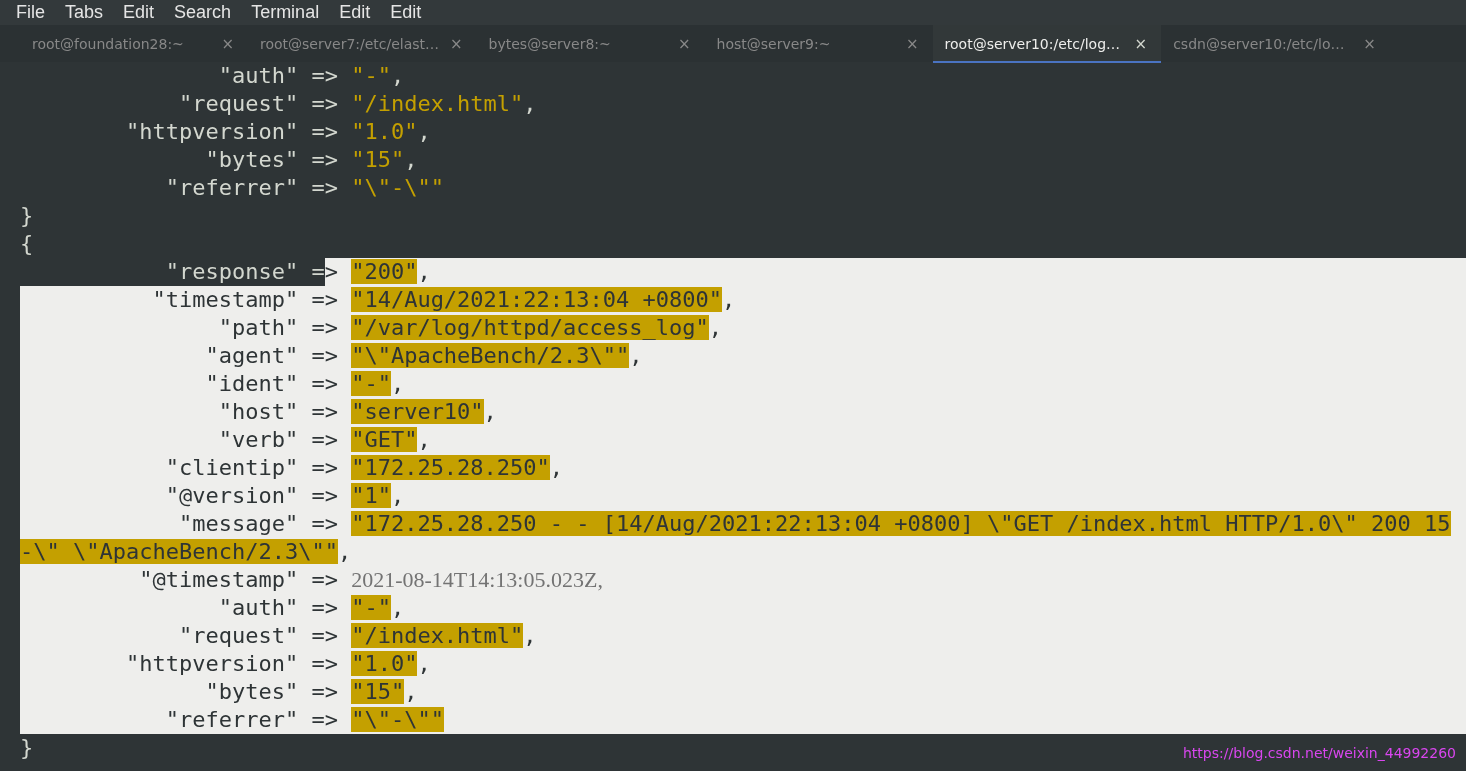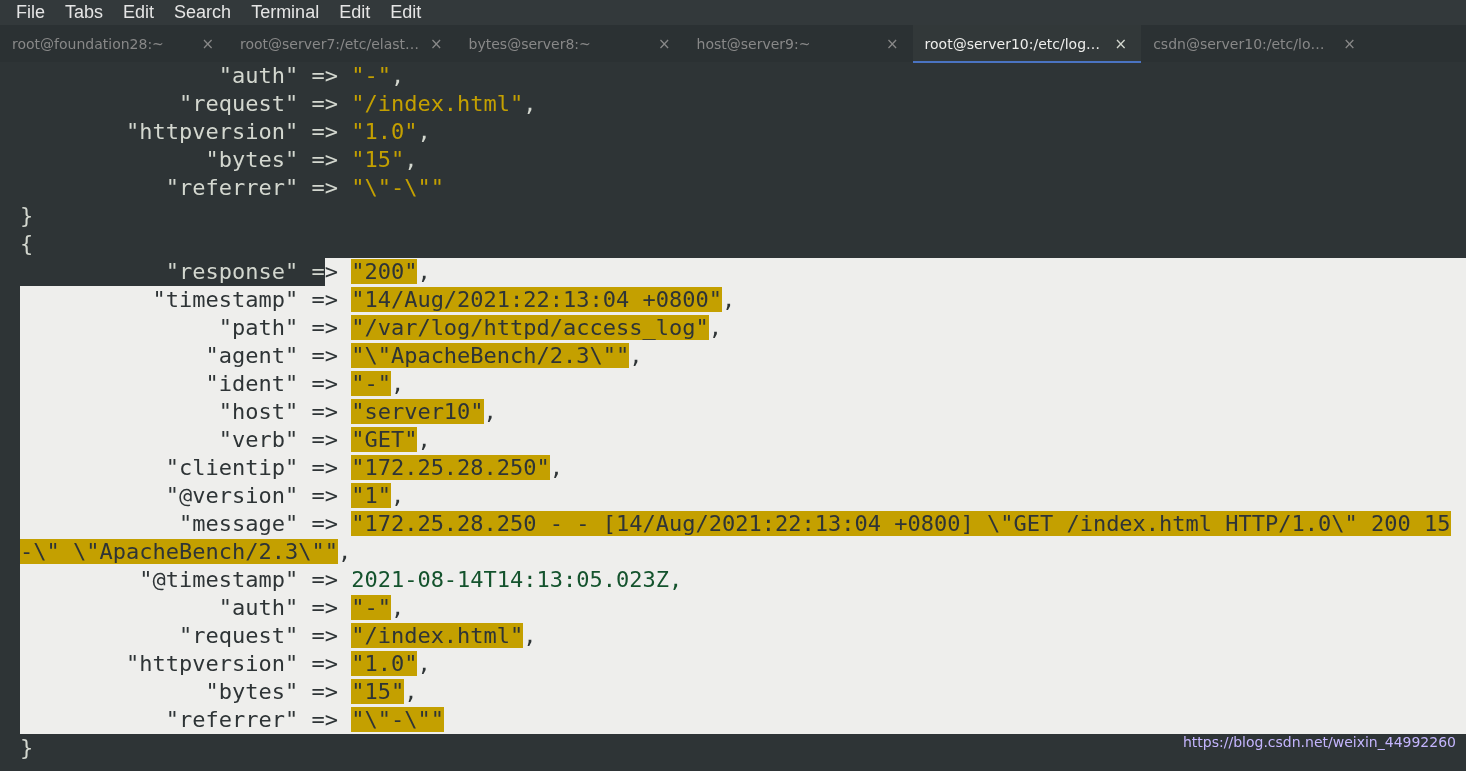--- a/index.html
+++ b/index.html
@@ -32,6 +32,7 @@
     background: #2b3133;
     display: flex;
     align-items: stretch;
+    padding-left: 20px;
   }
   .tab {
     min-width: 228px;

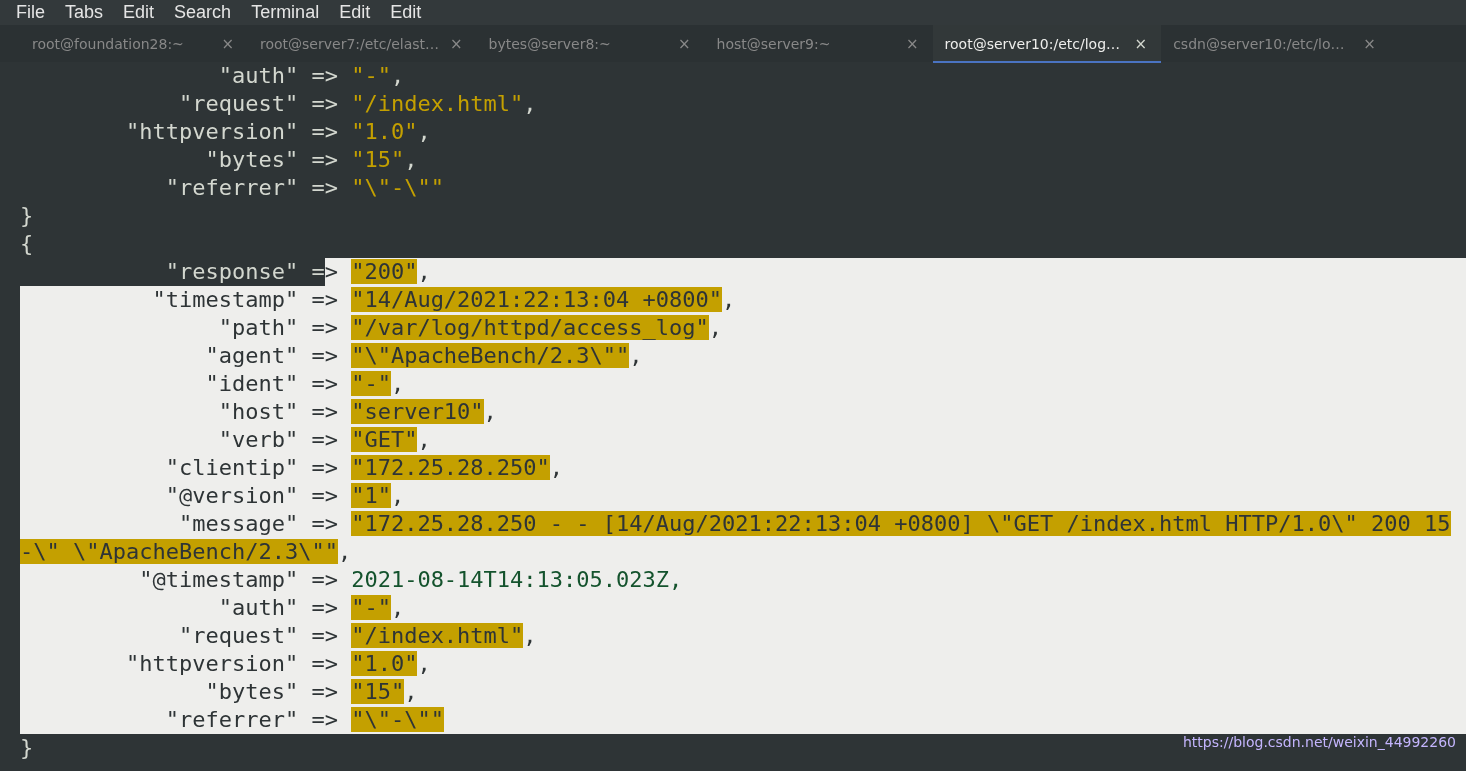--- a/index.html
+++ b/index.html
@@ -92,7 +92,7 @@
     color: #2e3436;
   }
   .sel .str { background: #c4a000; color: #2e3436; }
-  .sel .plain { color: #14532d; }
+  .sel .plain { color: #737373; font-family: Liberation Serif, serif; }
   .sel .key { color: #2e3436; }
   .sel .arrow { color: #2e3436; }
   .sel .comma { color: #2e3436; }

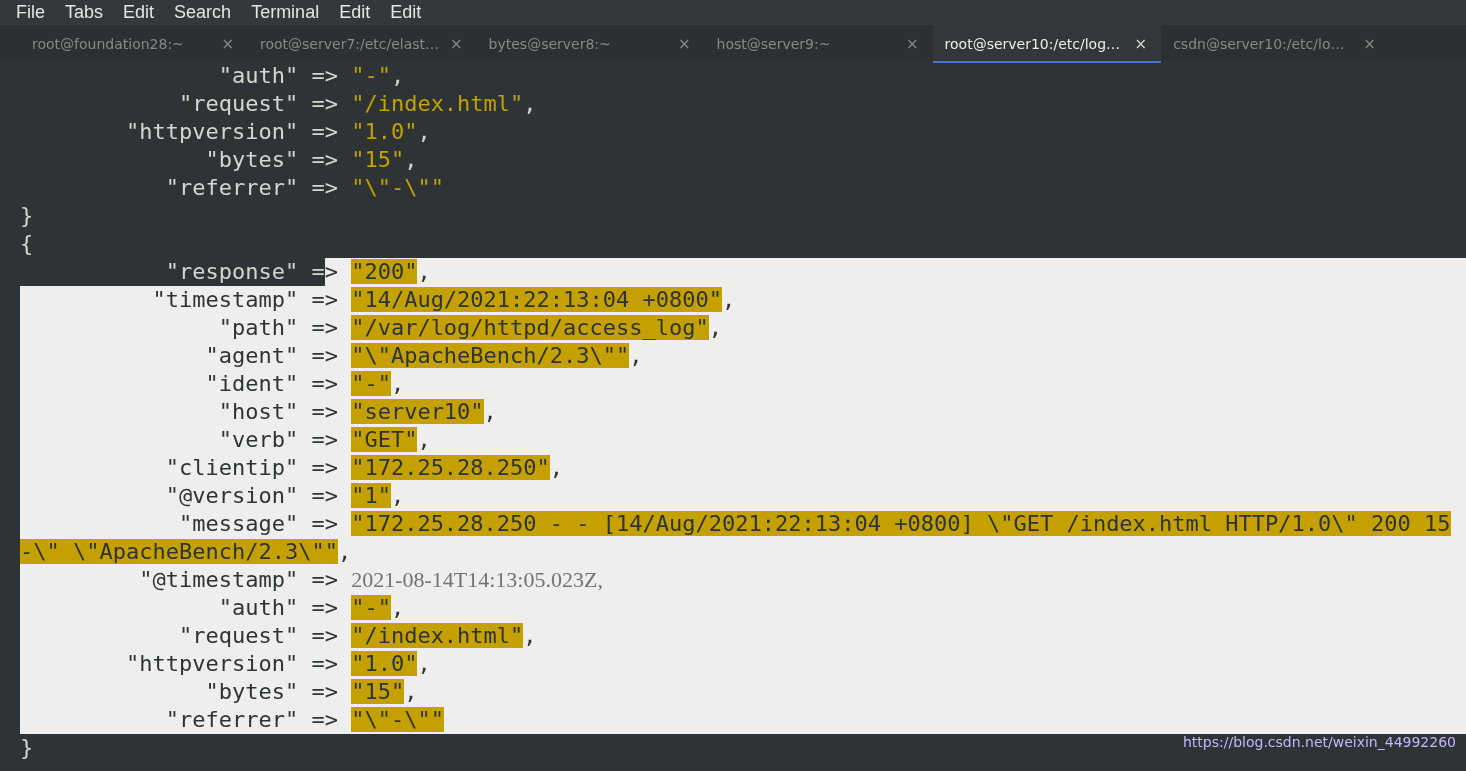--- a/index.html
+++ b/index.html
@@ -104,8 +104,8 @@
   .watermark {
     position: absolute;
     right: 10px;
-    bottom: 21px;
-    color: #c4b5fd;
+    bottom: 10px;
+    color: #d946ef;
     font-family: "DejaVu Sans", sans-serif;
     font-size: 14px;
   }

